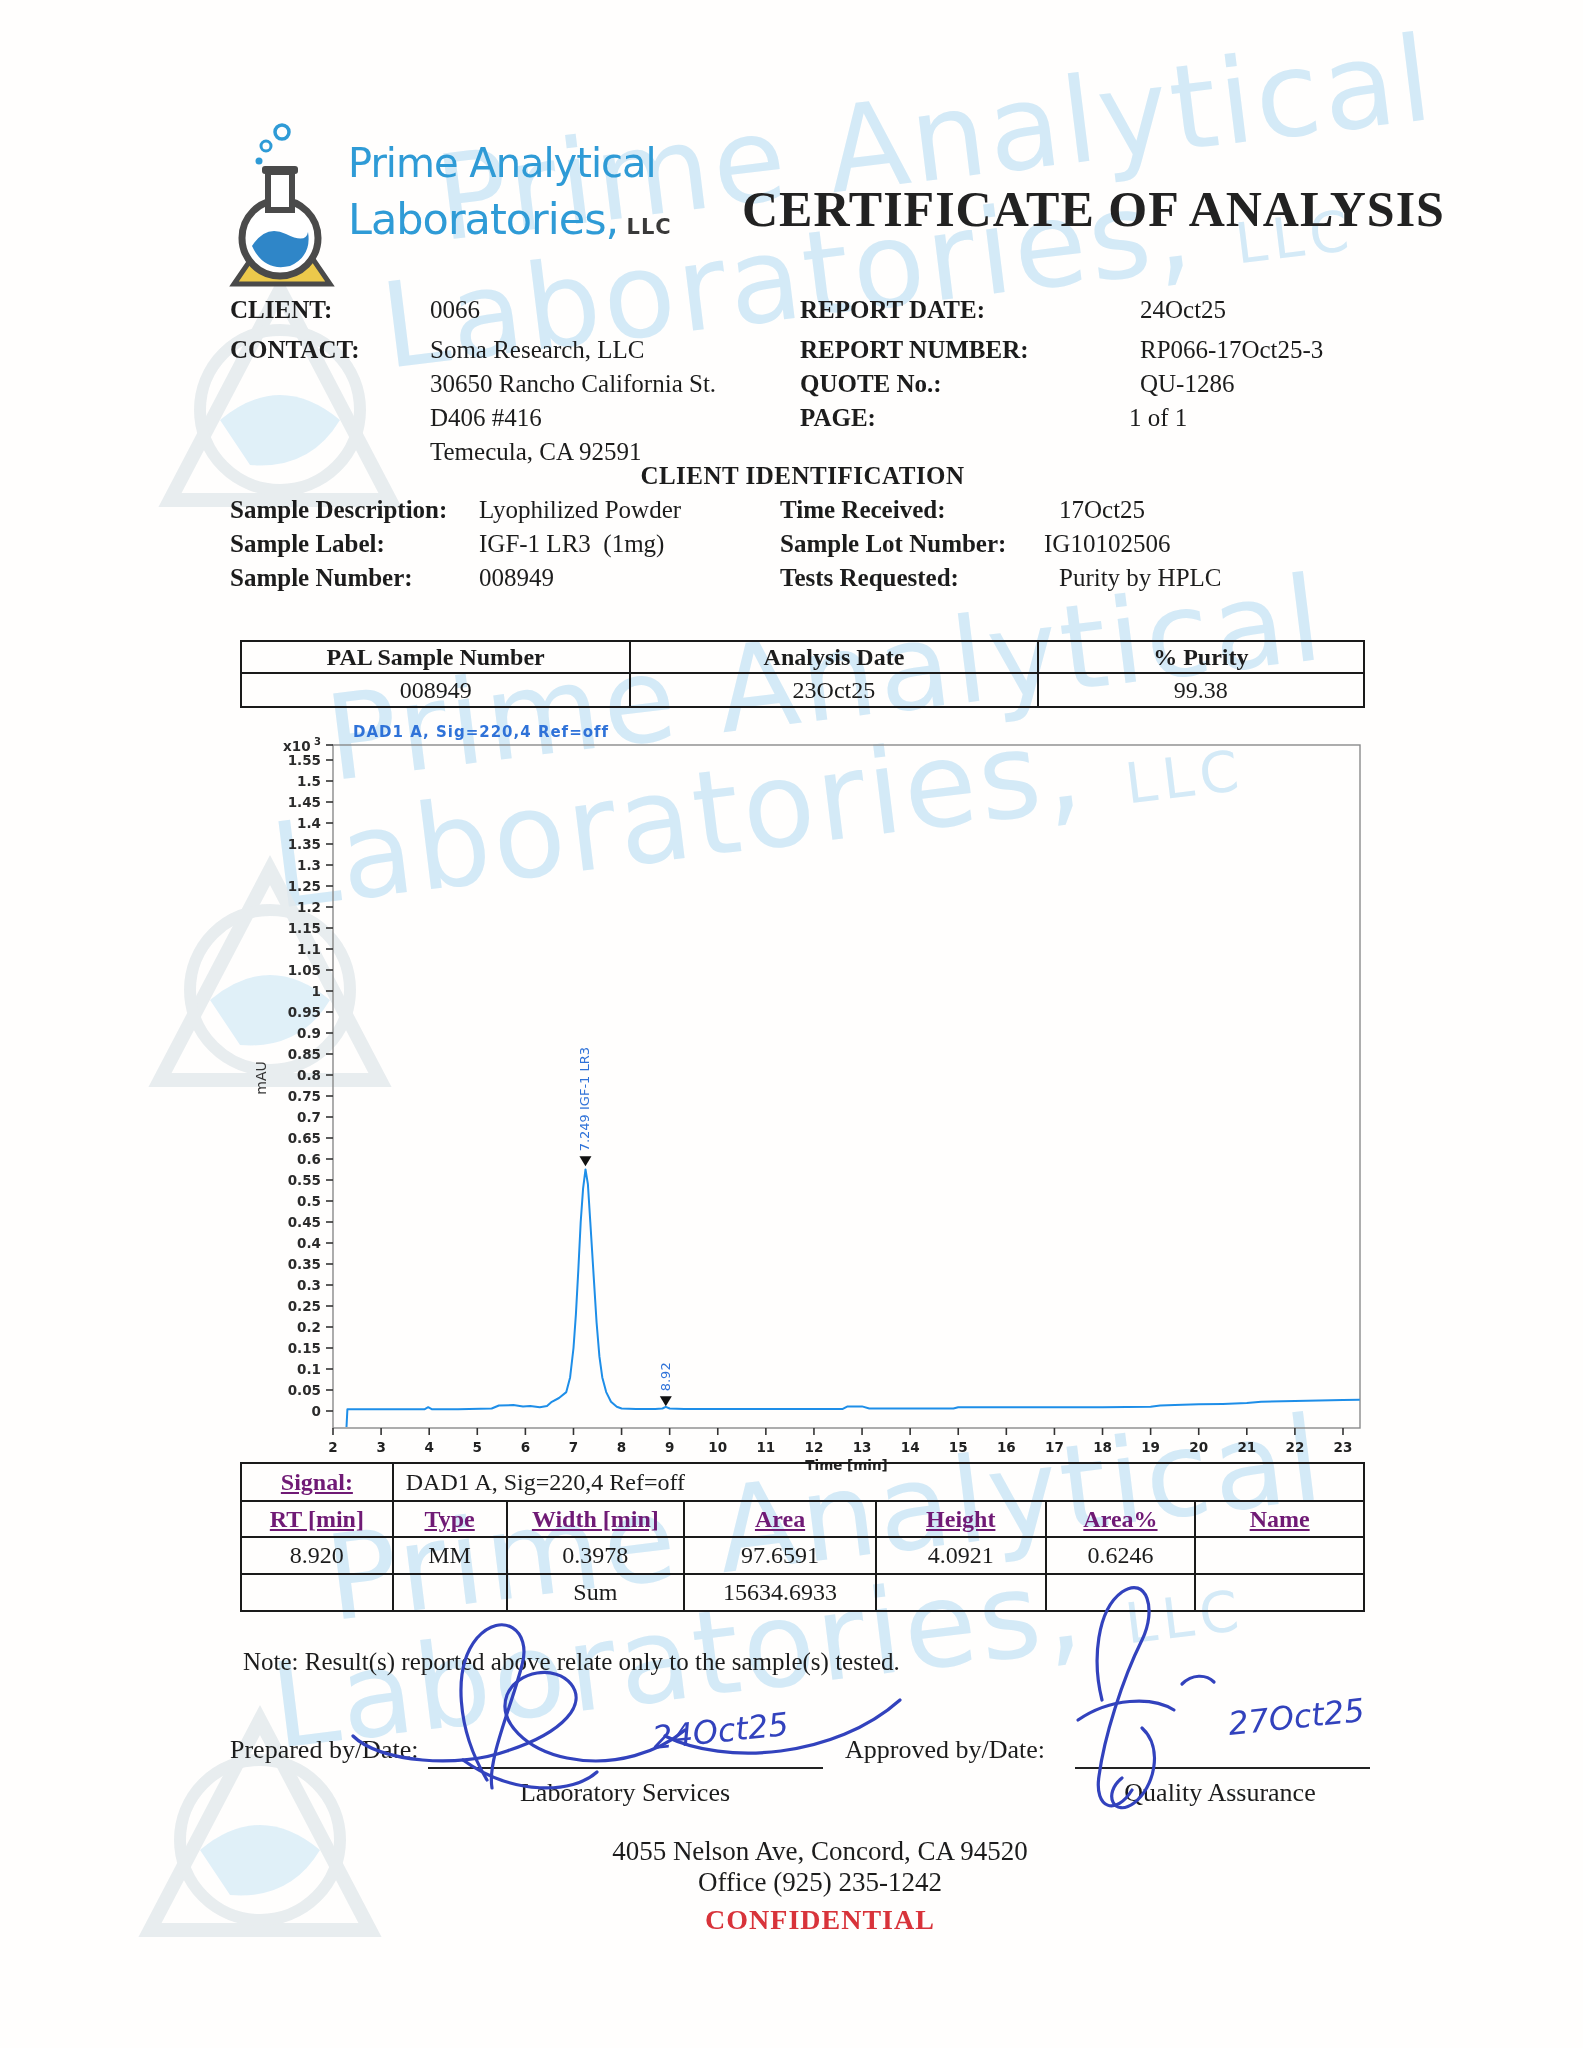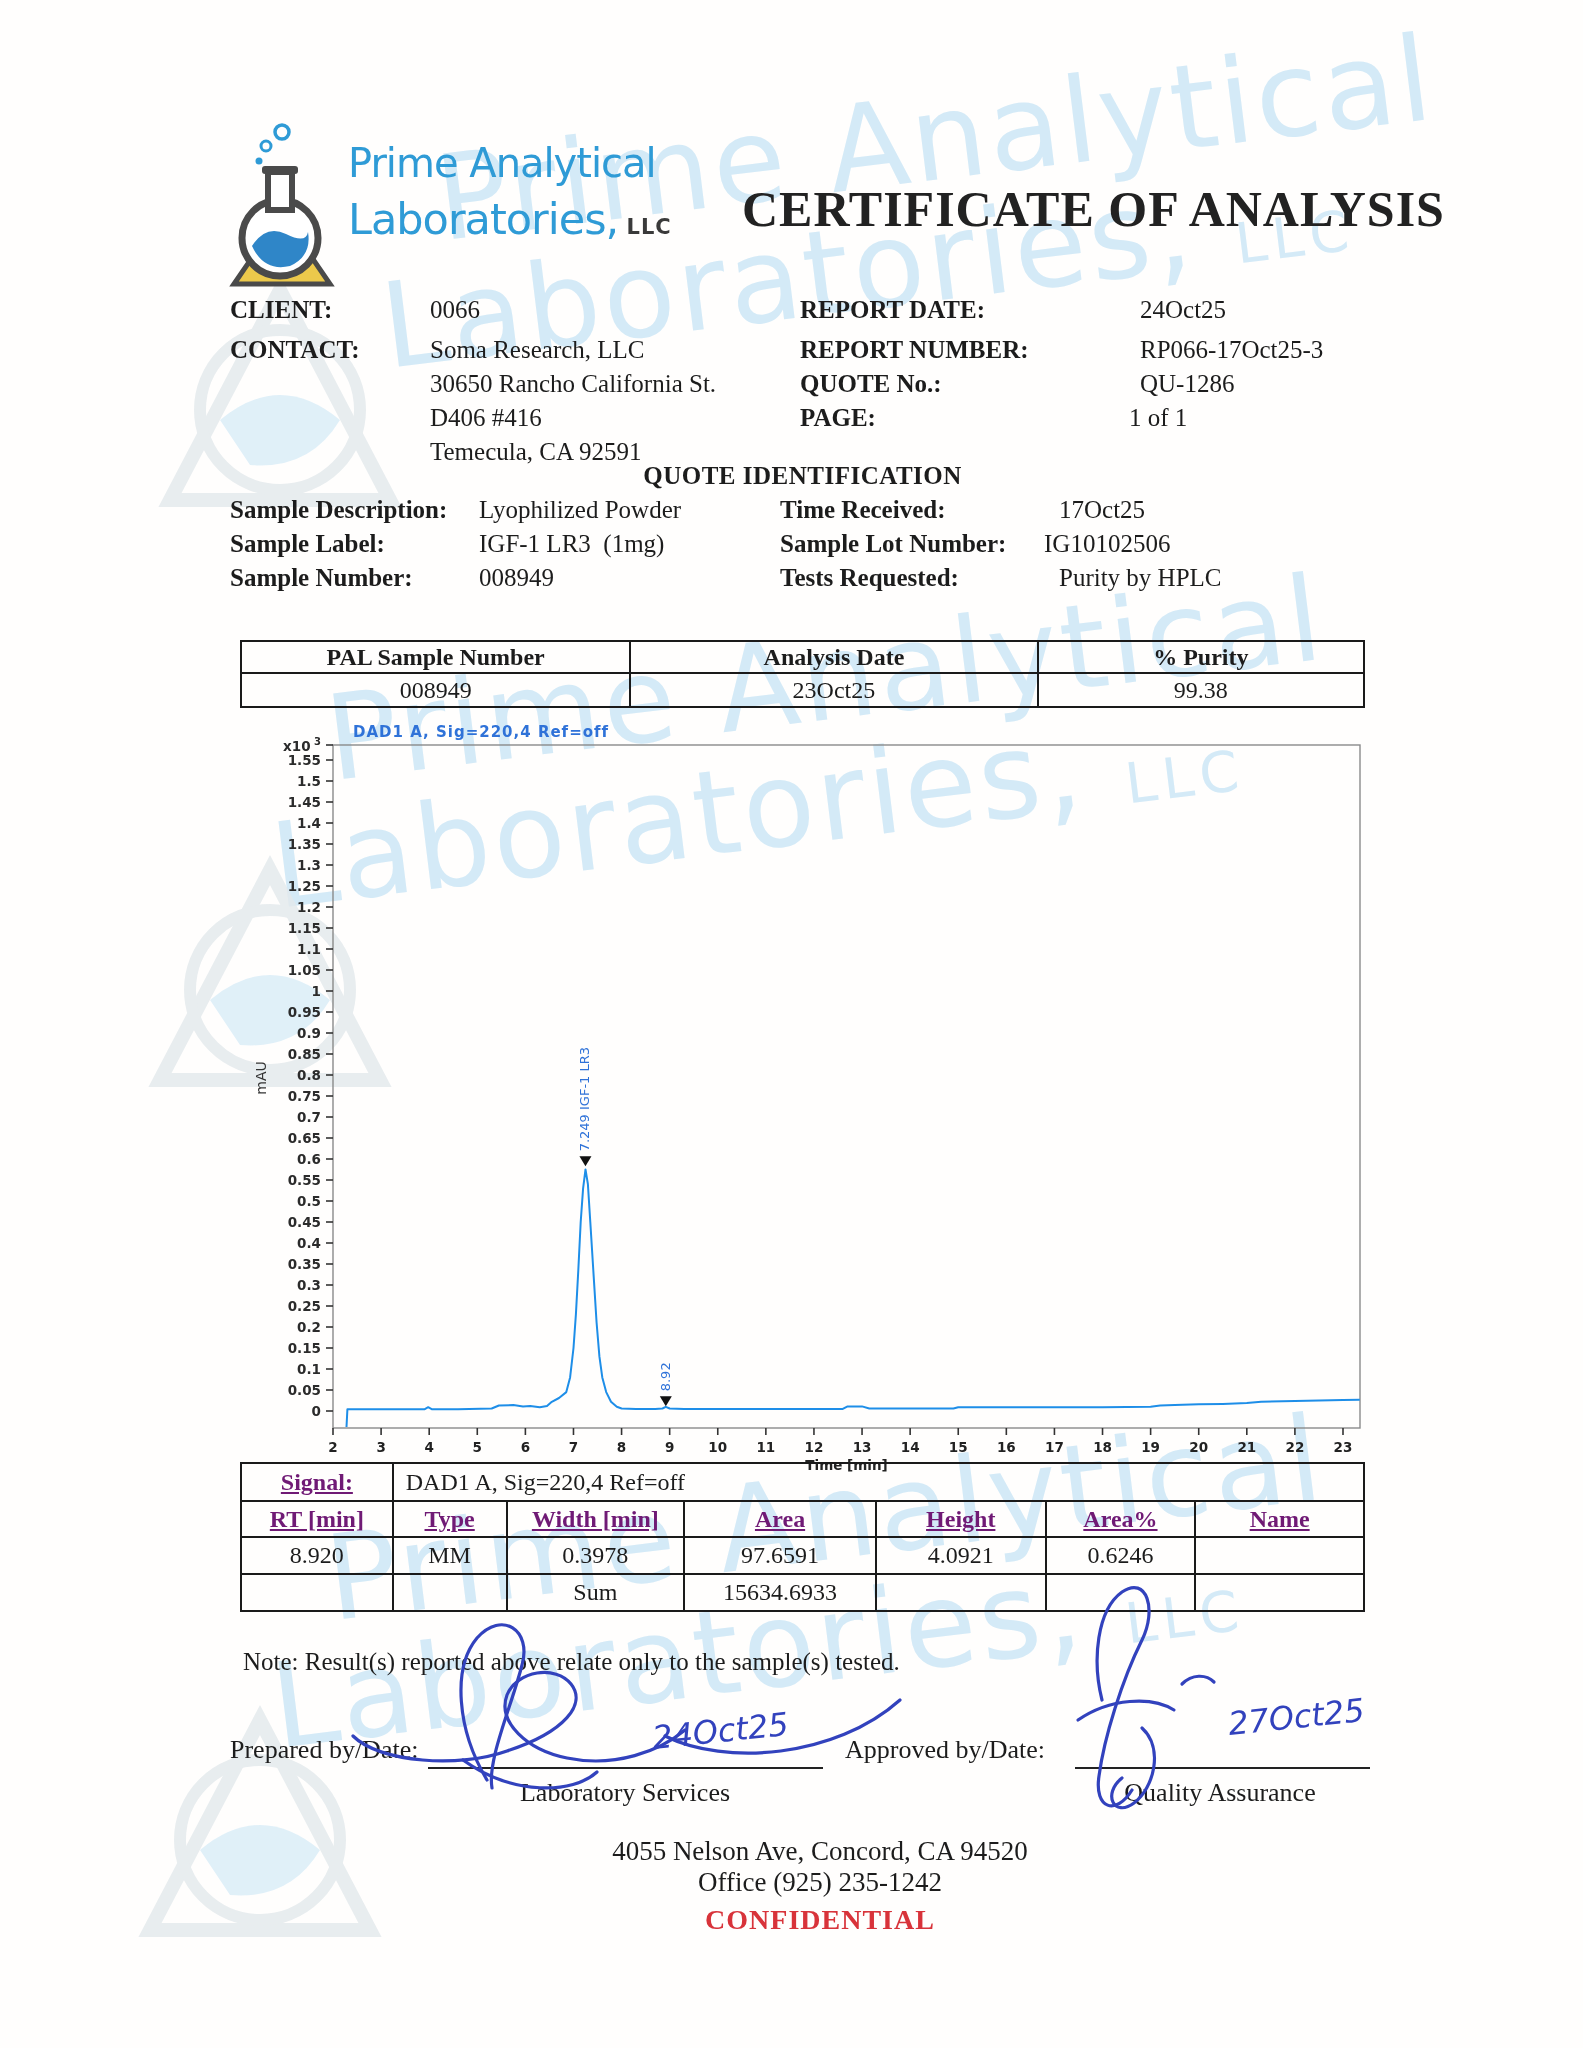--- a/index.html
+++ b/index.html
@@ -117,7 +117,7 @@
 <div class="inforow lbl" style="left:800px;top:404px;">PAGE:</div>
 <div class="inforow val" style="left:1129px;top:404px;">1 of 1</div>
 
-<div class="abs sec-head" style="left:240px;top:462px;width:1125px;">QUOTE IDENTIFICATION</div>
+<div class="abs sec-head" style="left:240px;top:462px;width:1125px;">CLIENT IDENTIFICATION</div>
 
 <div class="inforow" style="left:230px;top:496px;">
   <span class="lbl rlabel" style="width:230px;">Sample Description:</span>

